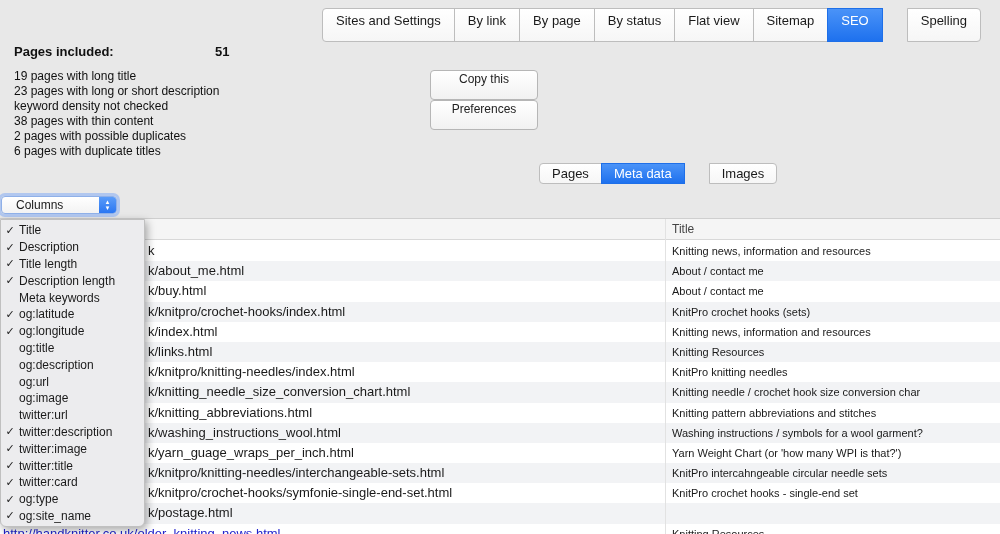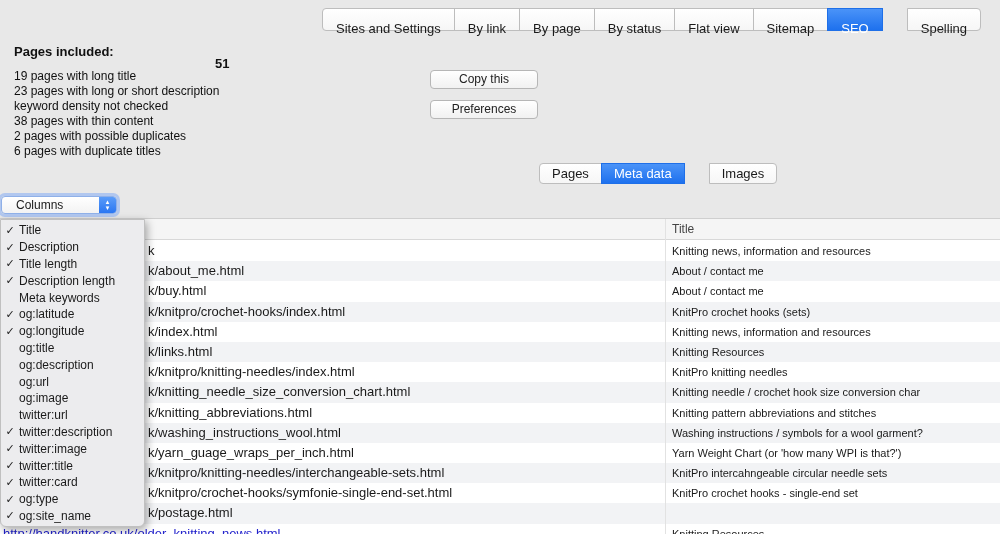--- a/index.html
+++ b/index.html
@@ -14,7 +14,7 @@
   
   .tabbar { position:absolute; top:8px; right:19px; display:flex; }
   .seg {
-    height:23px; line-height:23px; padding:8px 13px; font-size:13px;
+    height:34px; line-height:23px; padding:0 13px; font-size:13px;
     background:linear-gradient(#ffffff,#f6f6f6);
     border:1px solid #bdbdbd; margin-left:-1px; color:#1a1a1a;
     white-space:nowrap; cursor:default;

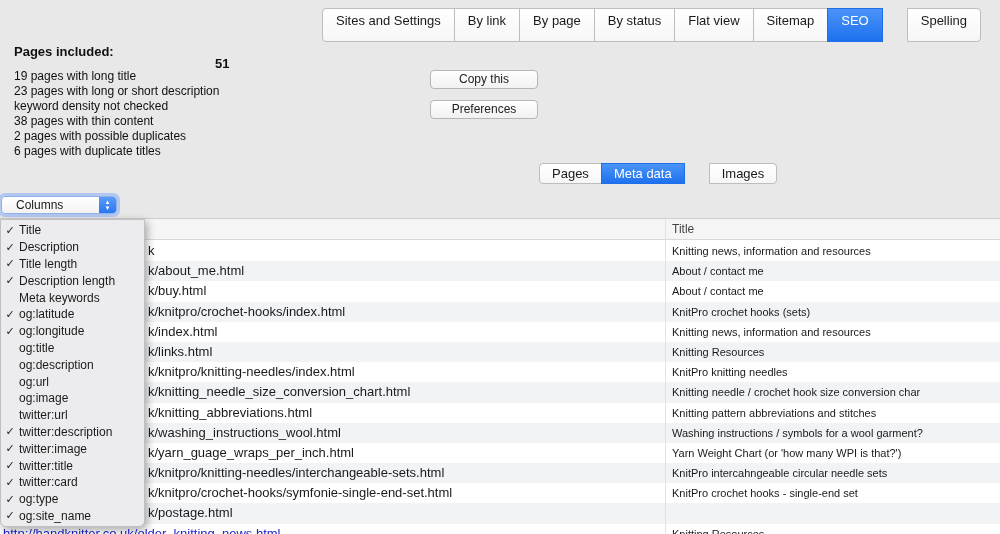--- a/index.html
+++ b/index.html
@@ -29,7 +29,7 @@
   
   .summary { position:absolute; left:14px; top:44px; width:400px; }
   .summary-head { position:relative; height:18px; font-size:13px; font-weight:bold; }
-  .summary-count { position:absolute; left:201px; top:12px; }
+  .summary-count { position:absolute; left:201px; top:0; }
   .stat-lines { margin-top:7px; }
   .stat-line { font-size:12px; line-height:15px; color:#101010; }
 

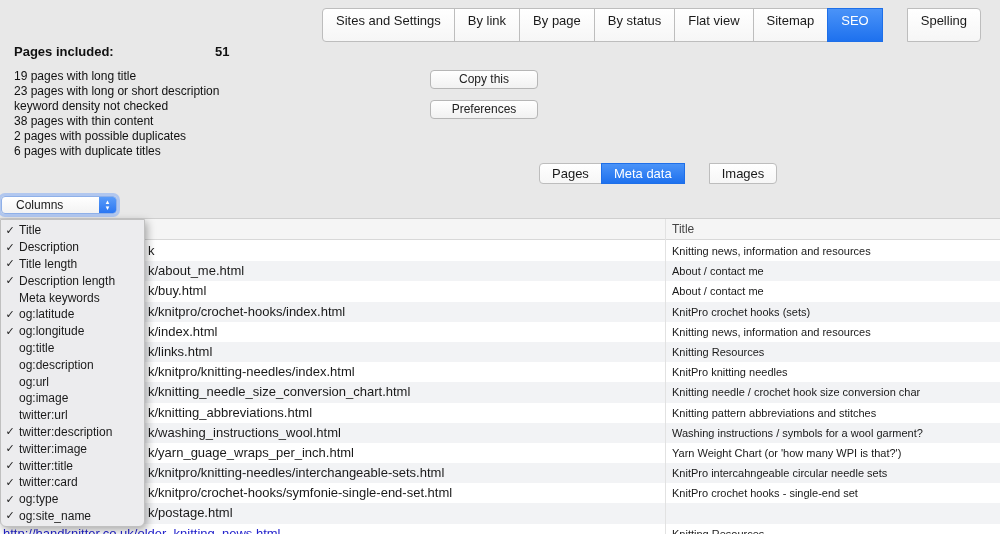--- a/index.html
+++ b/index.html
@@ -35,7 +35,7 @@
 
   
   .push-btn {
-    position:absolute; left:430px; width:108px; height:19px;
+    position:absolute; left:430px; width:108px; height:30px;
     background:linear-gradient(#ffffff,#f1f1f1);
     border:1px solid #b6b6b6; border-radius:4px;
     font-size:12px; line-height:17px; text-align:center; color:#222; cursor:default;

